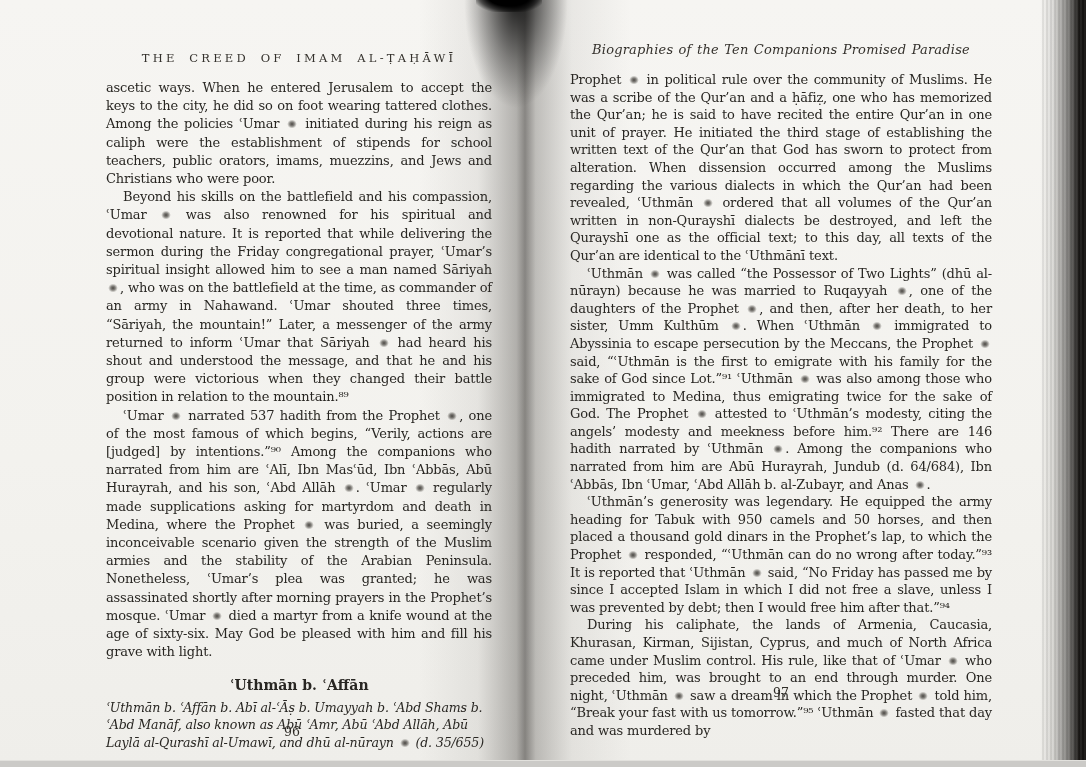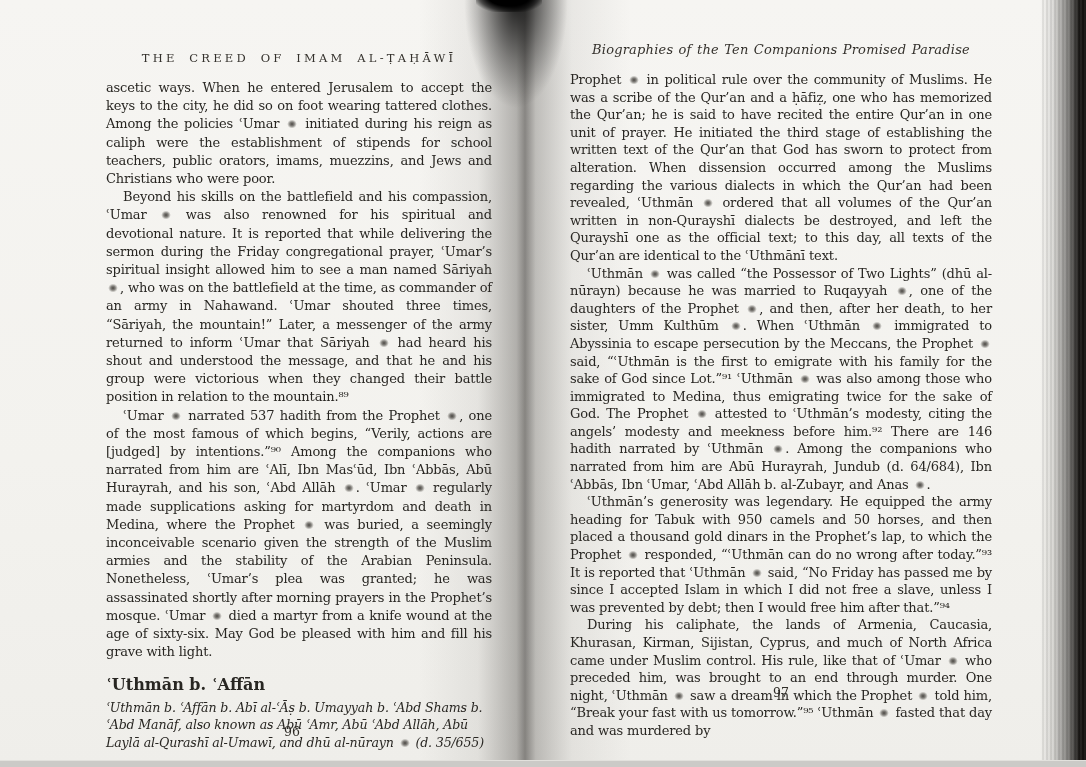--- a/index.html
+++ b/index.html
@@ -18,7 +18,7 @@
   .page-left p{font-size:13px;line-height:18.2px;letter-spacing:-0.15px;}
   .page-right p{font-size:13px;line-height:17.6px;letter-spacing:-0.15px;}
   p.indent{text-indent:17px;}
-  h2.subhead{font-size:16px;font-weight:bold;margin:14px 0 5px 0;line-height:18px;letter-spacing:0;}
+  h2.subhead{font-size:14px;font-weight:bold;margin:14px 0 5px 0;line-height:18px;letter-spacing:0;text-align:center;}
   p.nasab{font-style:italic;font-size:12.6px !important;line-height:17.6px !important;text-align:left;}
   p.after-nasab{margin-top:13px;}
   .pagenum{position:absolute;font-size:12.5px;color:#2e2b26;}

